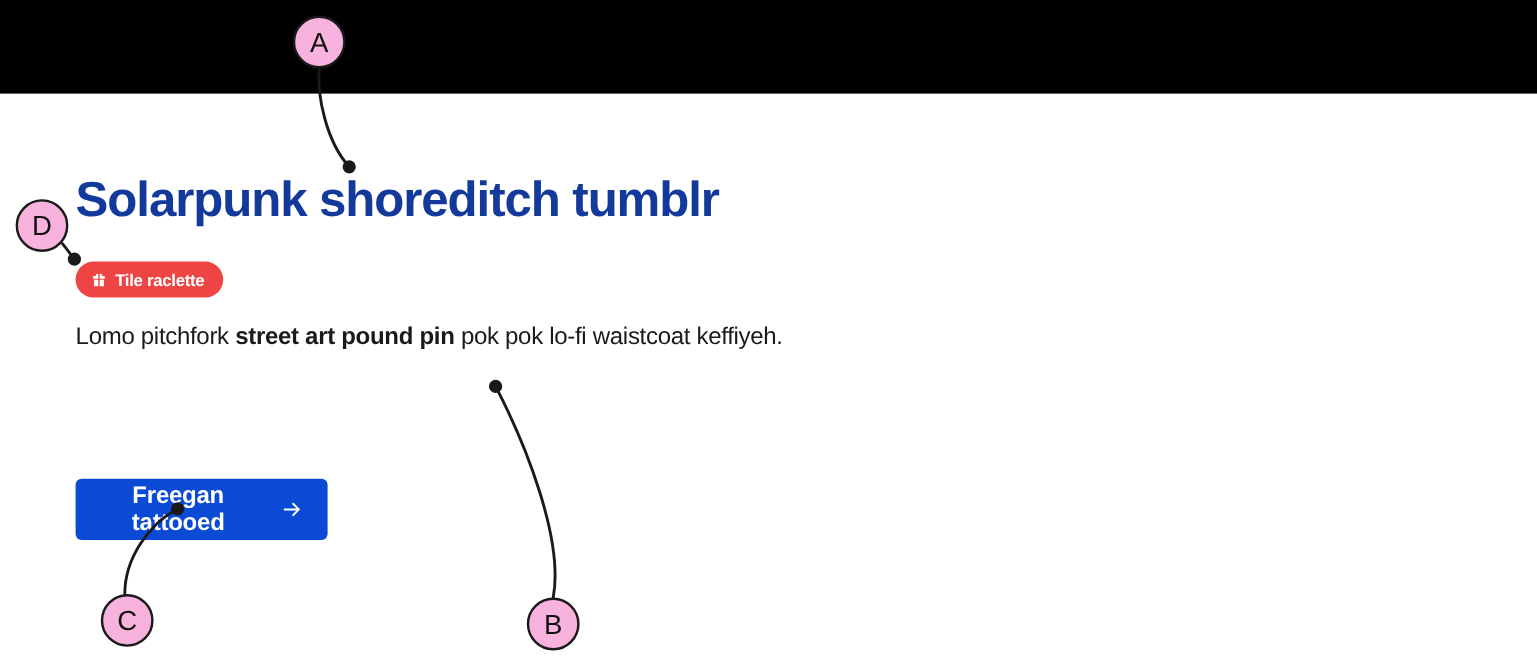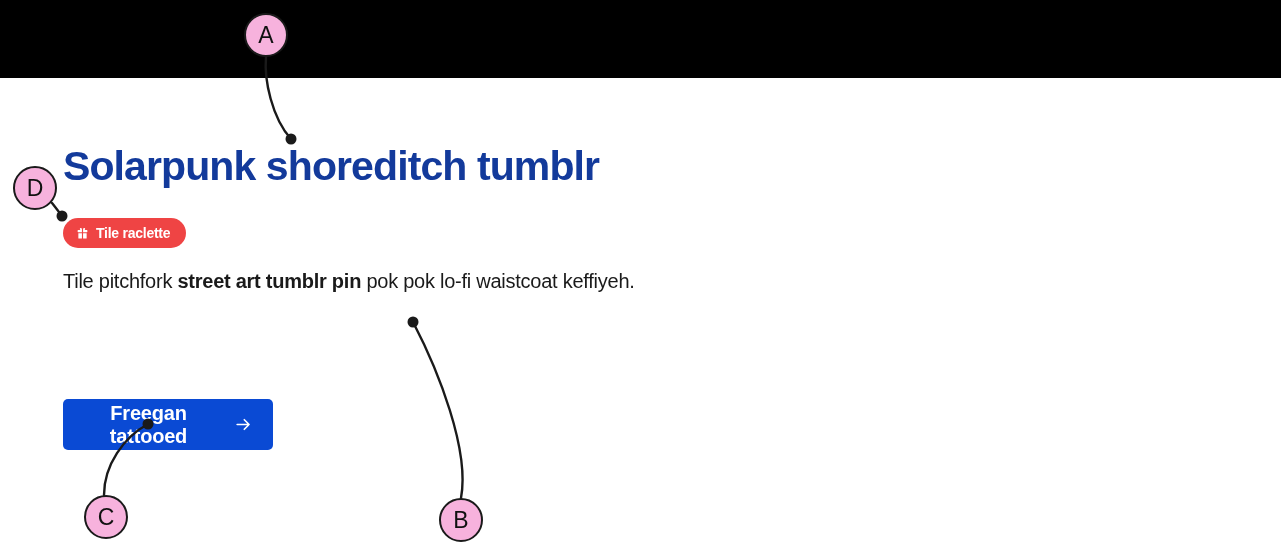--- a/index.html
+++ b/index.html
@@ -168,7 +168,7 @@
     </div>
 
     <p class="body-para p1">
-      <span>Tile pitchfork </span><b>street art tumblr pin</b><span> pok pok lo-fi waistcoat keffiyeh.</span>
+      <span>Lomo pitchfork </span><b>street art tumblr pin</b><span> pok pok lo-fi waistcoat keffiyeh.</span>
     </p>
 
 

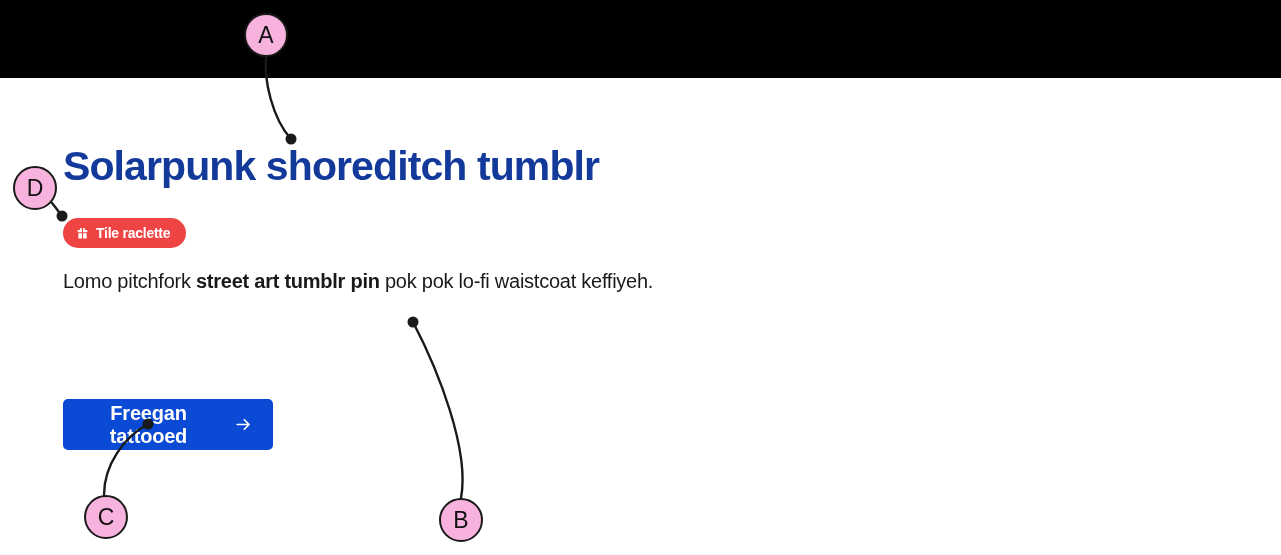--- a/index.html
+++ b/index.html
@@ -168,7 +168,7 @@
     </div>
 
     <p class="body-para p1">
-      <span>Lomo pitchfork </span><b>street art tumblr pin</b><span> pok pok lo-fi waistcoat keffiyeh.</span>
+      <span>Lomo pitchfork </span><b>street art pound pin</b><span> pok pok lo-fi waistcoat keffiyeh.</span>
     </p>
 
 

